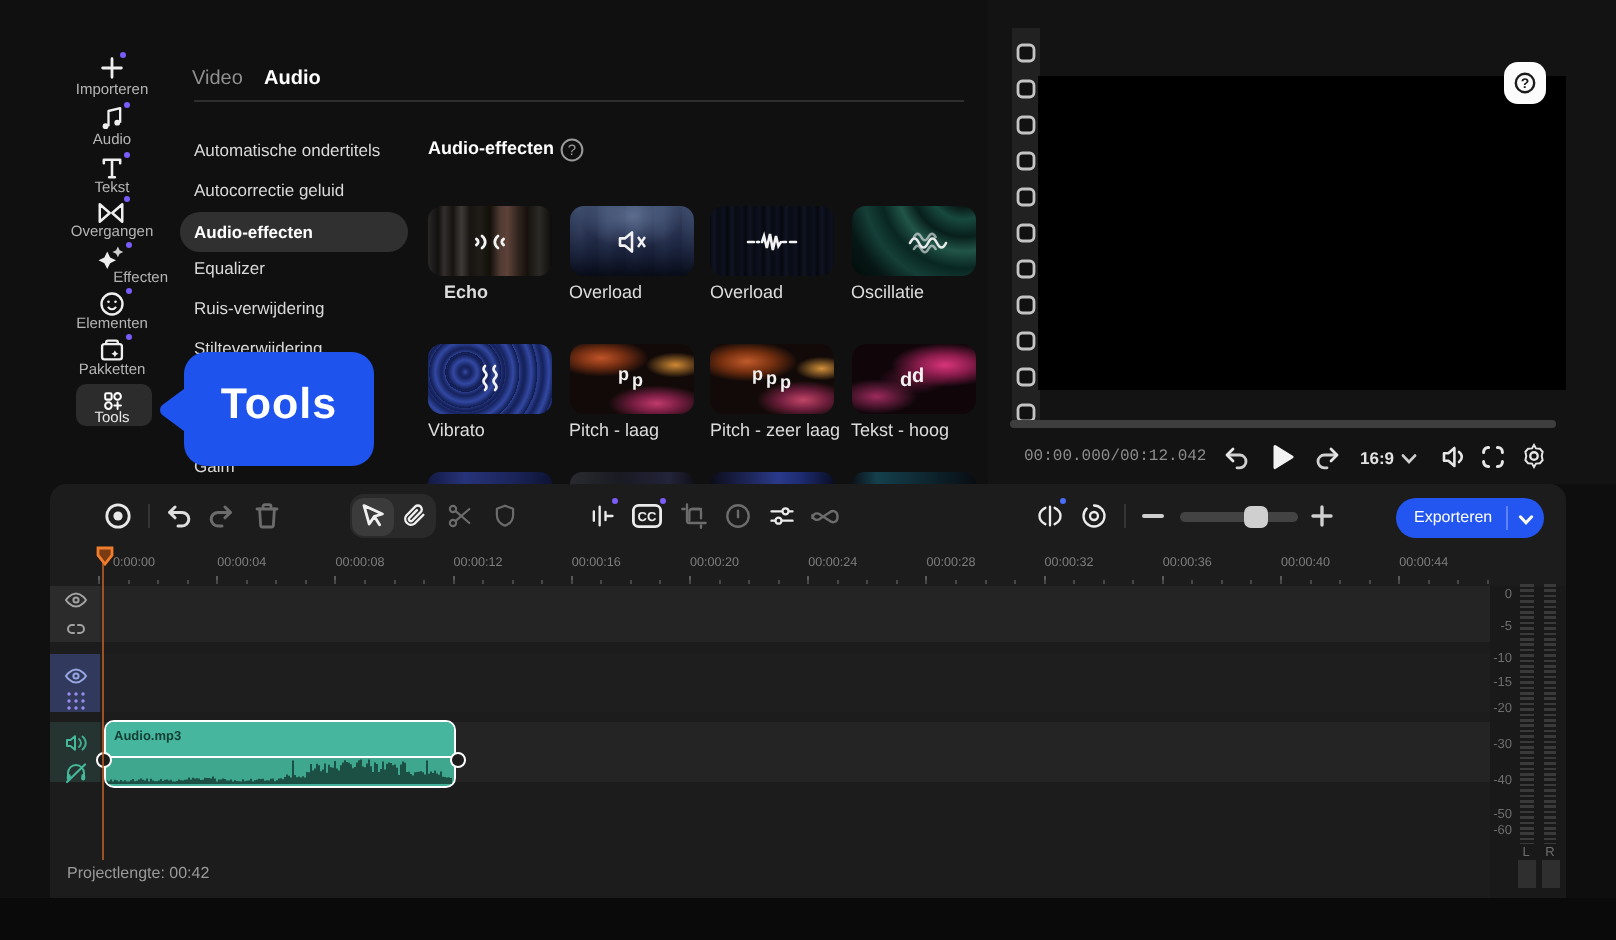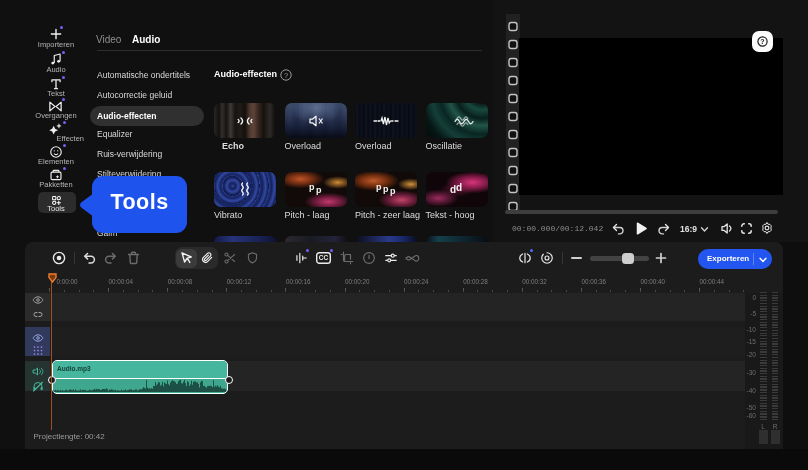--- a/index.html
+++ b/index.html
@@ -342,7 +342,7 @@
     </svg>
 
     <div class="abs" style="left:673px;top:6.5px;width:74px;height:20px;background:#2356f0;border-radius:10px;">
-      <div class="abs" style="left:9px;top:5.5px;font-size:8px;font-weight:bold;color:#fff;">Exporteren</div>
+      <div class="abs" style="left:9px;top:5.5px;font-size:8px;font-weight:normal;color:#fff;">Exporteren</div>
       <div class="abs" style="left:55px;top:4px;width:1px;height:12px;background:#5d83f5;"></div>
       <svg class="abs" style="left:61px;top:8px;" width="8" height="6" viewBox="0 0 8 6" fill="none" stroke="#fff" stroke-width="1.5" stroke-linecap="round">
         <path d="M1.2 1.4L4 4.4l2.8-3"></path>

